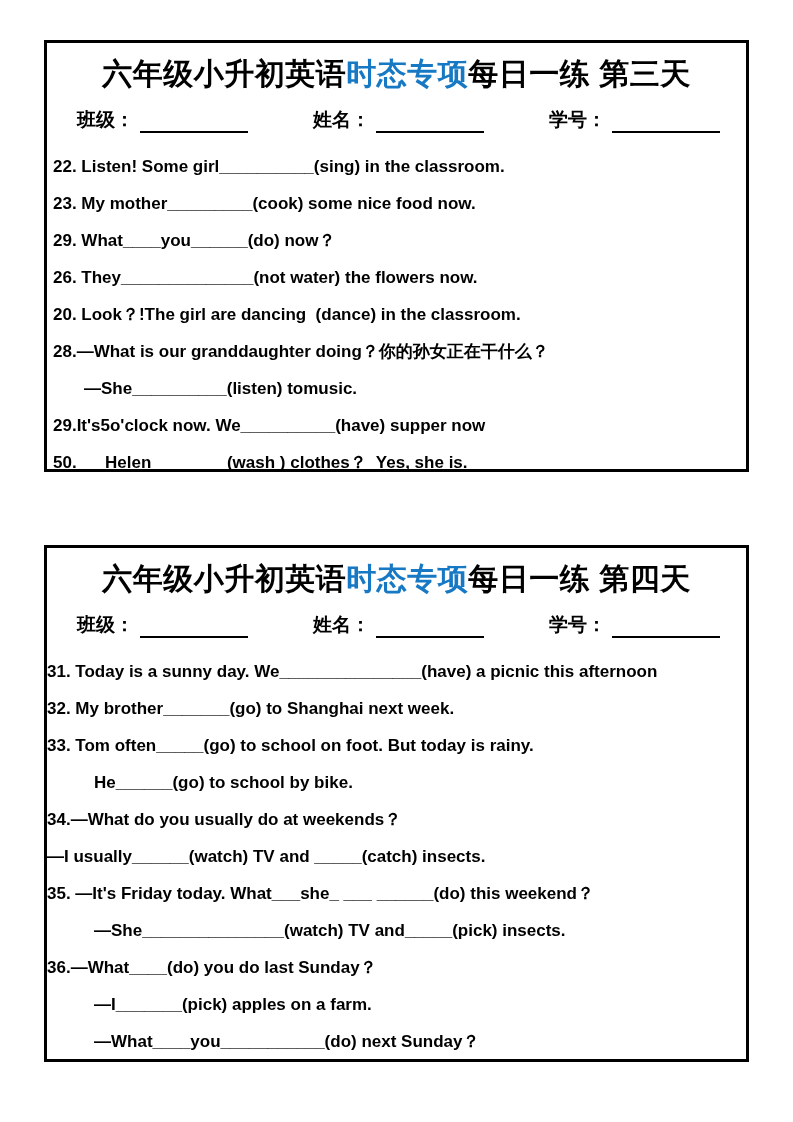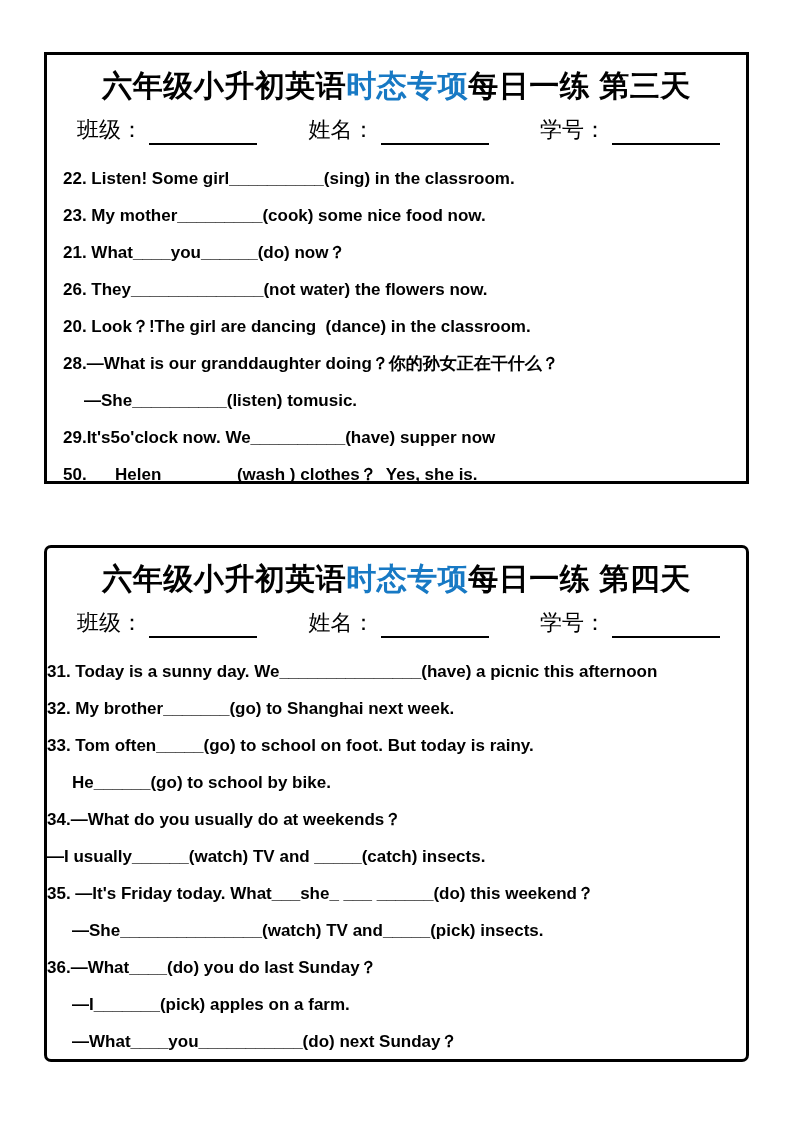--- a/index.html
+++ b/index.html
@@ -24,7 +24,7 @@
     border: 3px solid #000000;
     background: #ffffff;
   }
-  .sheet-1 { top: 52px;  height: 432px; }
+  .sheet-1 { top: 40px;  height: 432px; }
   .sheet-2 { top: 545px; height: 517px; border-radius: 7px; }
 
   .title {

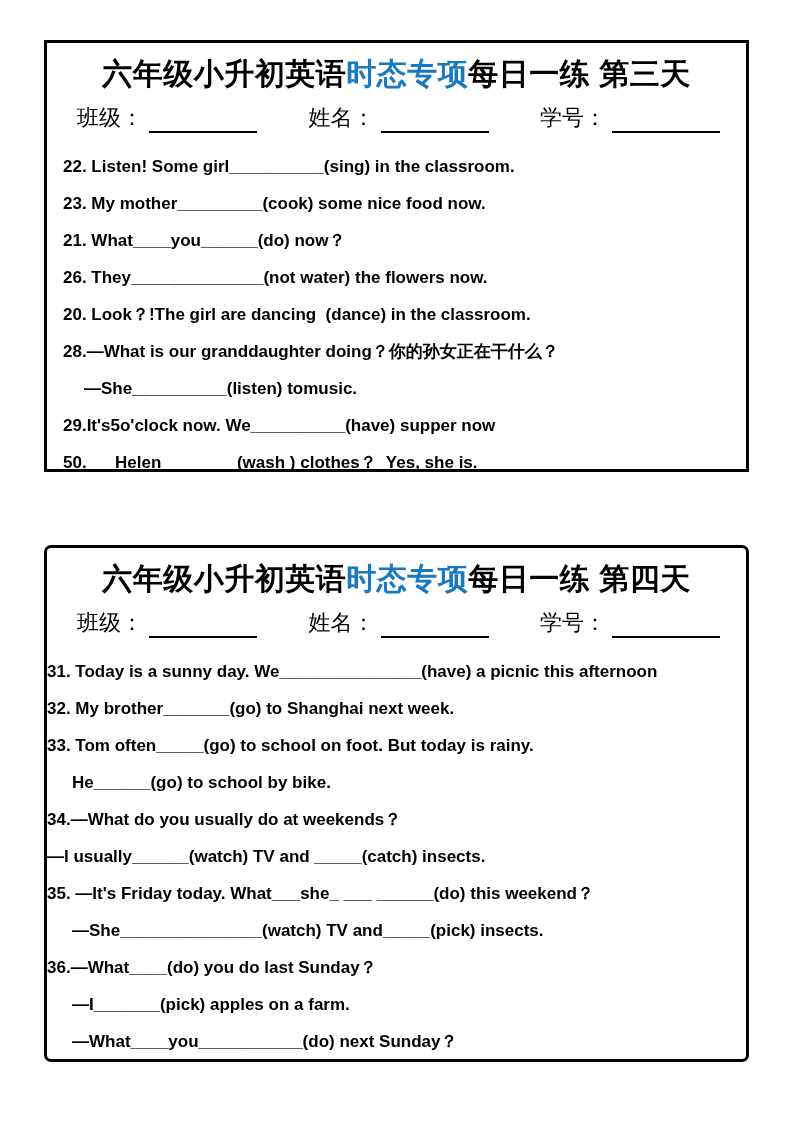--- a/index.html
+++ b/index.html
@@ -45,8 +45,8 @@
     align-items: flex-end;
     margin: 12px 26px 0 30px;
     height: 26px;
-    font-size: 22px;
-    font-weight: normal;
+    font-size: 19px;
+    font-weight: bold;
   }
   .field { display: flex; align-items: flex-end; }
   .field-label { white-space: nowrap; }

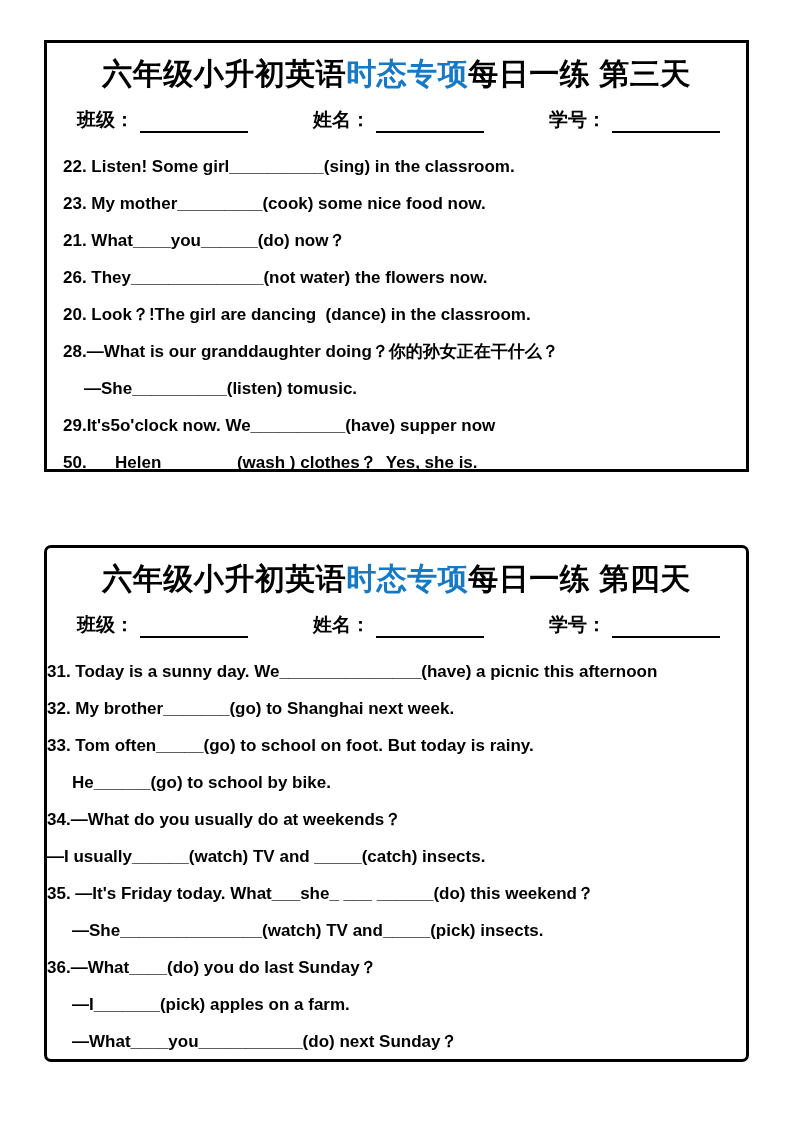--- a/index.html
+++ b/index.html
@@ -62,7 +62,7 @@
   .line {
     height: 37px;
     line-height: 37px;
-    padding-left: 16px;
+    padding-left: 6px;
     font-size: 17px;
     font-weight: bold;
     white-space: pre;

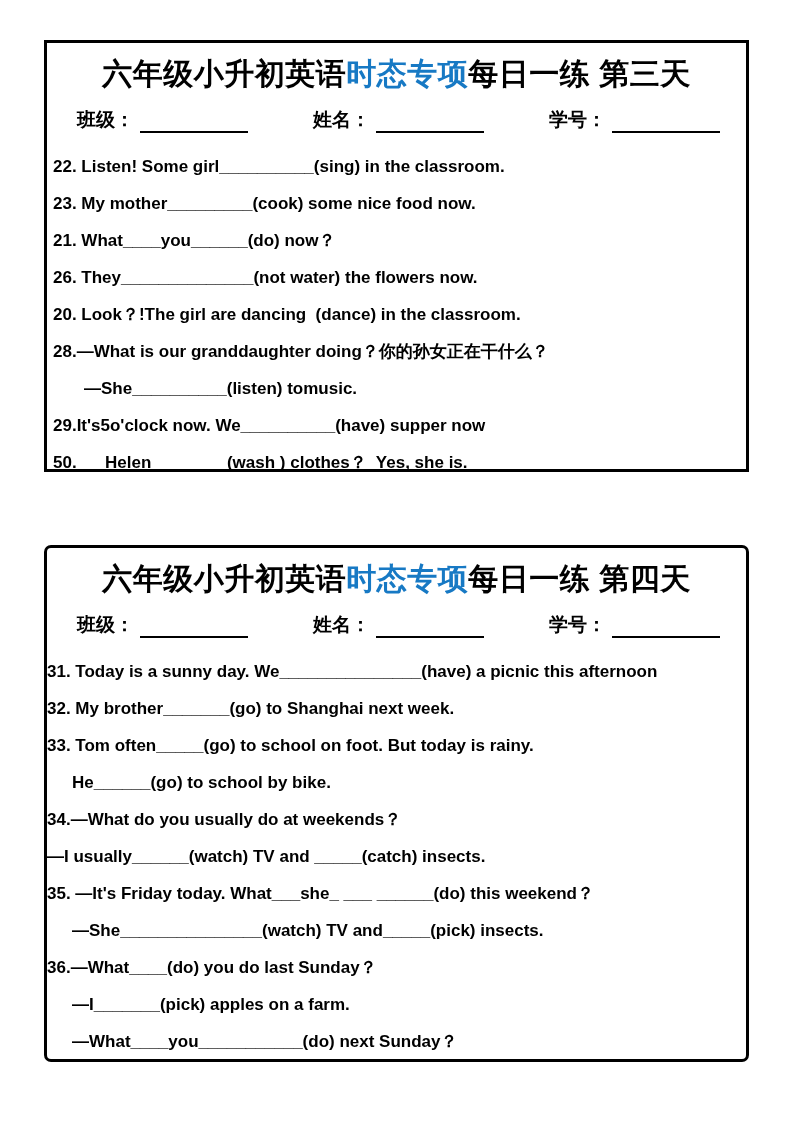--- a/index.html
+++ b/index.html
@@ -98,7 +98,7 @@
     <div class="lines">
       <div class="line">22. Listen! Some girl__________(sing) in the classroom.</div>
       <div class="line">23. My mother_________(cook) some nice food now.</div>
-      <div class="line">21. What____you______(do) now？</div>
+      <div class="line">29. What____you______(do) now？</div>
       <div class="line">26. They______________(not water) the flowers now.</div>
       <div class="line">20. Look？!The girl are dancing  (dance) in the classroom.</div>
       <div class="line">28.—What is our granddaughter doing？你的孙女正在干什么？</div>

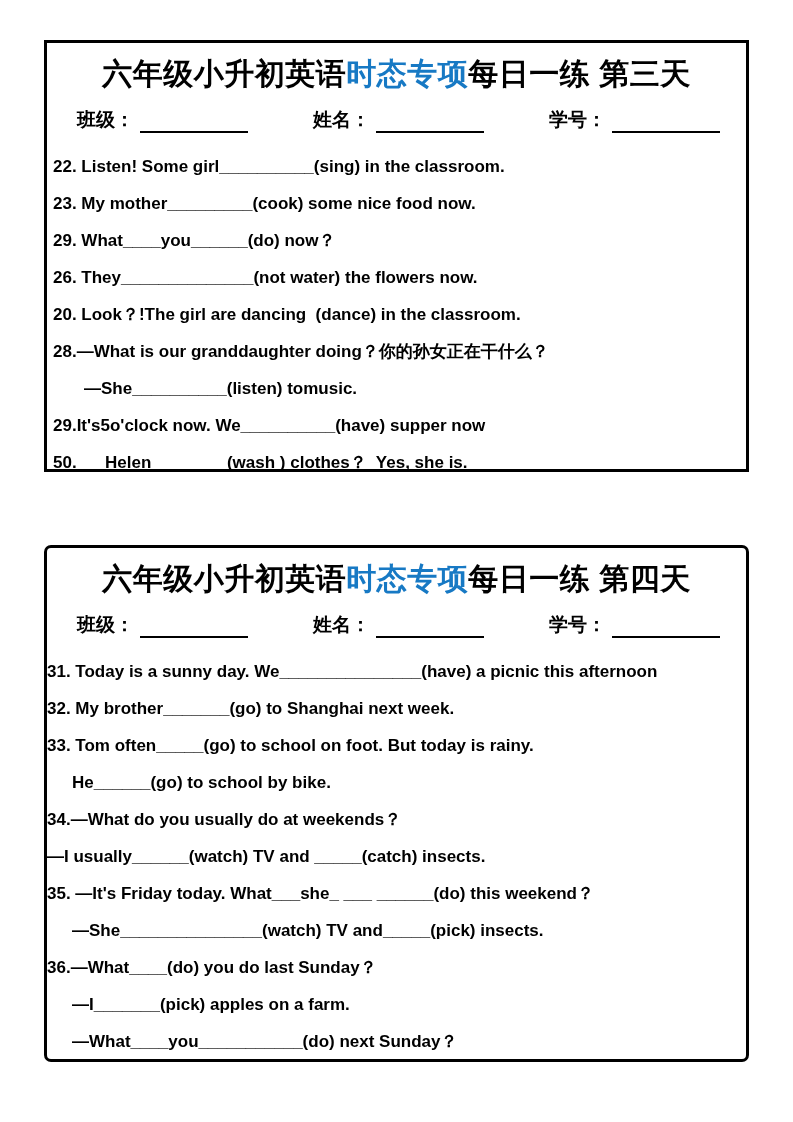--- a/index.html
+++ b/index.html
@@ -25,7 +25,7 @@
     background: #ffffff;
   }
   .sheet-1 { top: 40px;  height: 432px; }
-  .sheet-2 { top: 545px; height: 517px; border-radius: 7px; }
+  .sheet-2 { top: 545px; height: 517px; }
 
   .title {
     margin-top: 10px;

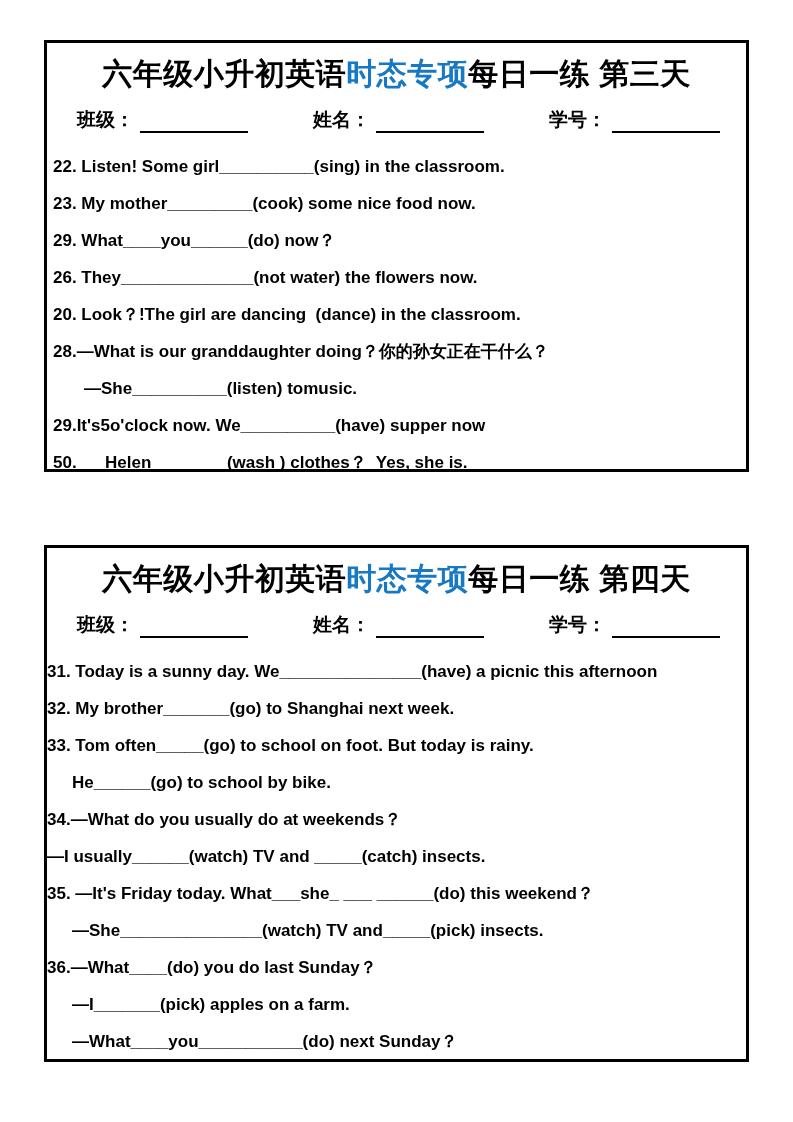--- a/index.html
+++ b/index.html
@@ -70,7 +70,7 @@
   }
   .sheet-2 .line { padding-left: 0; }
   .line.indent { padding-left: 37px; }
-  .sheet-2 .line.indent { padding-left: 25px; }
+  .sheet-2 .line.indent { padding-left: 47px; }
 </style>
 </head>
 <body>

